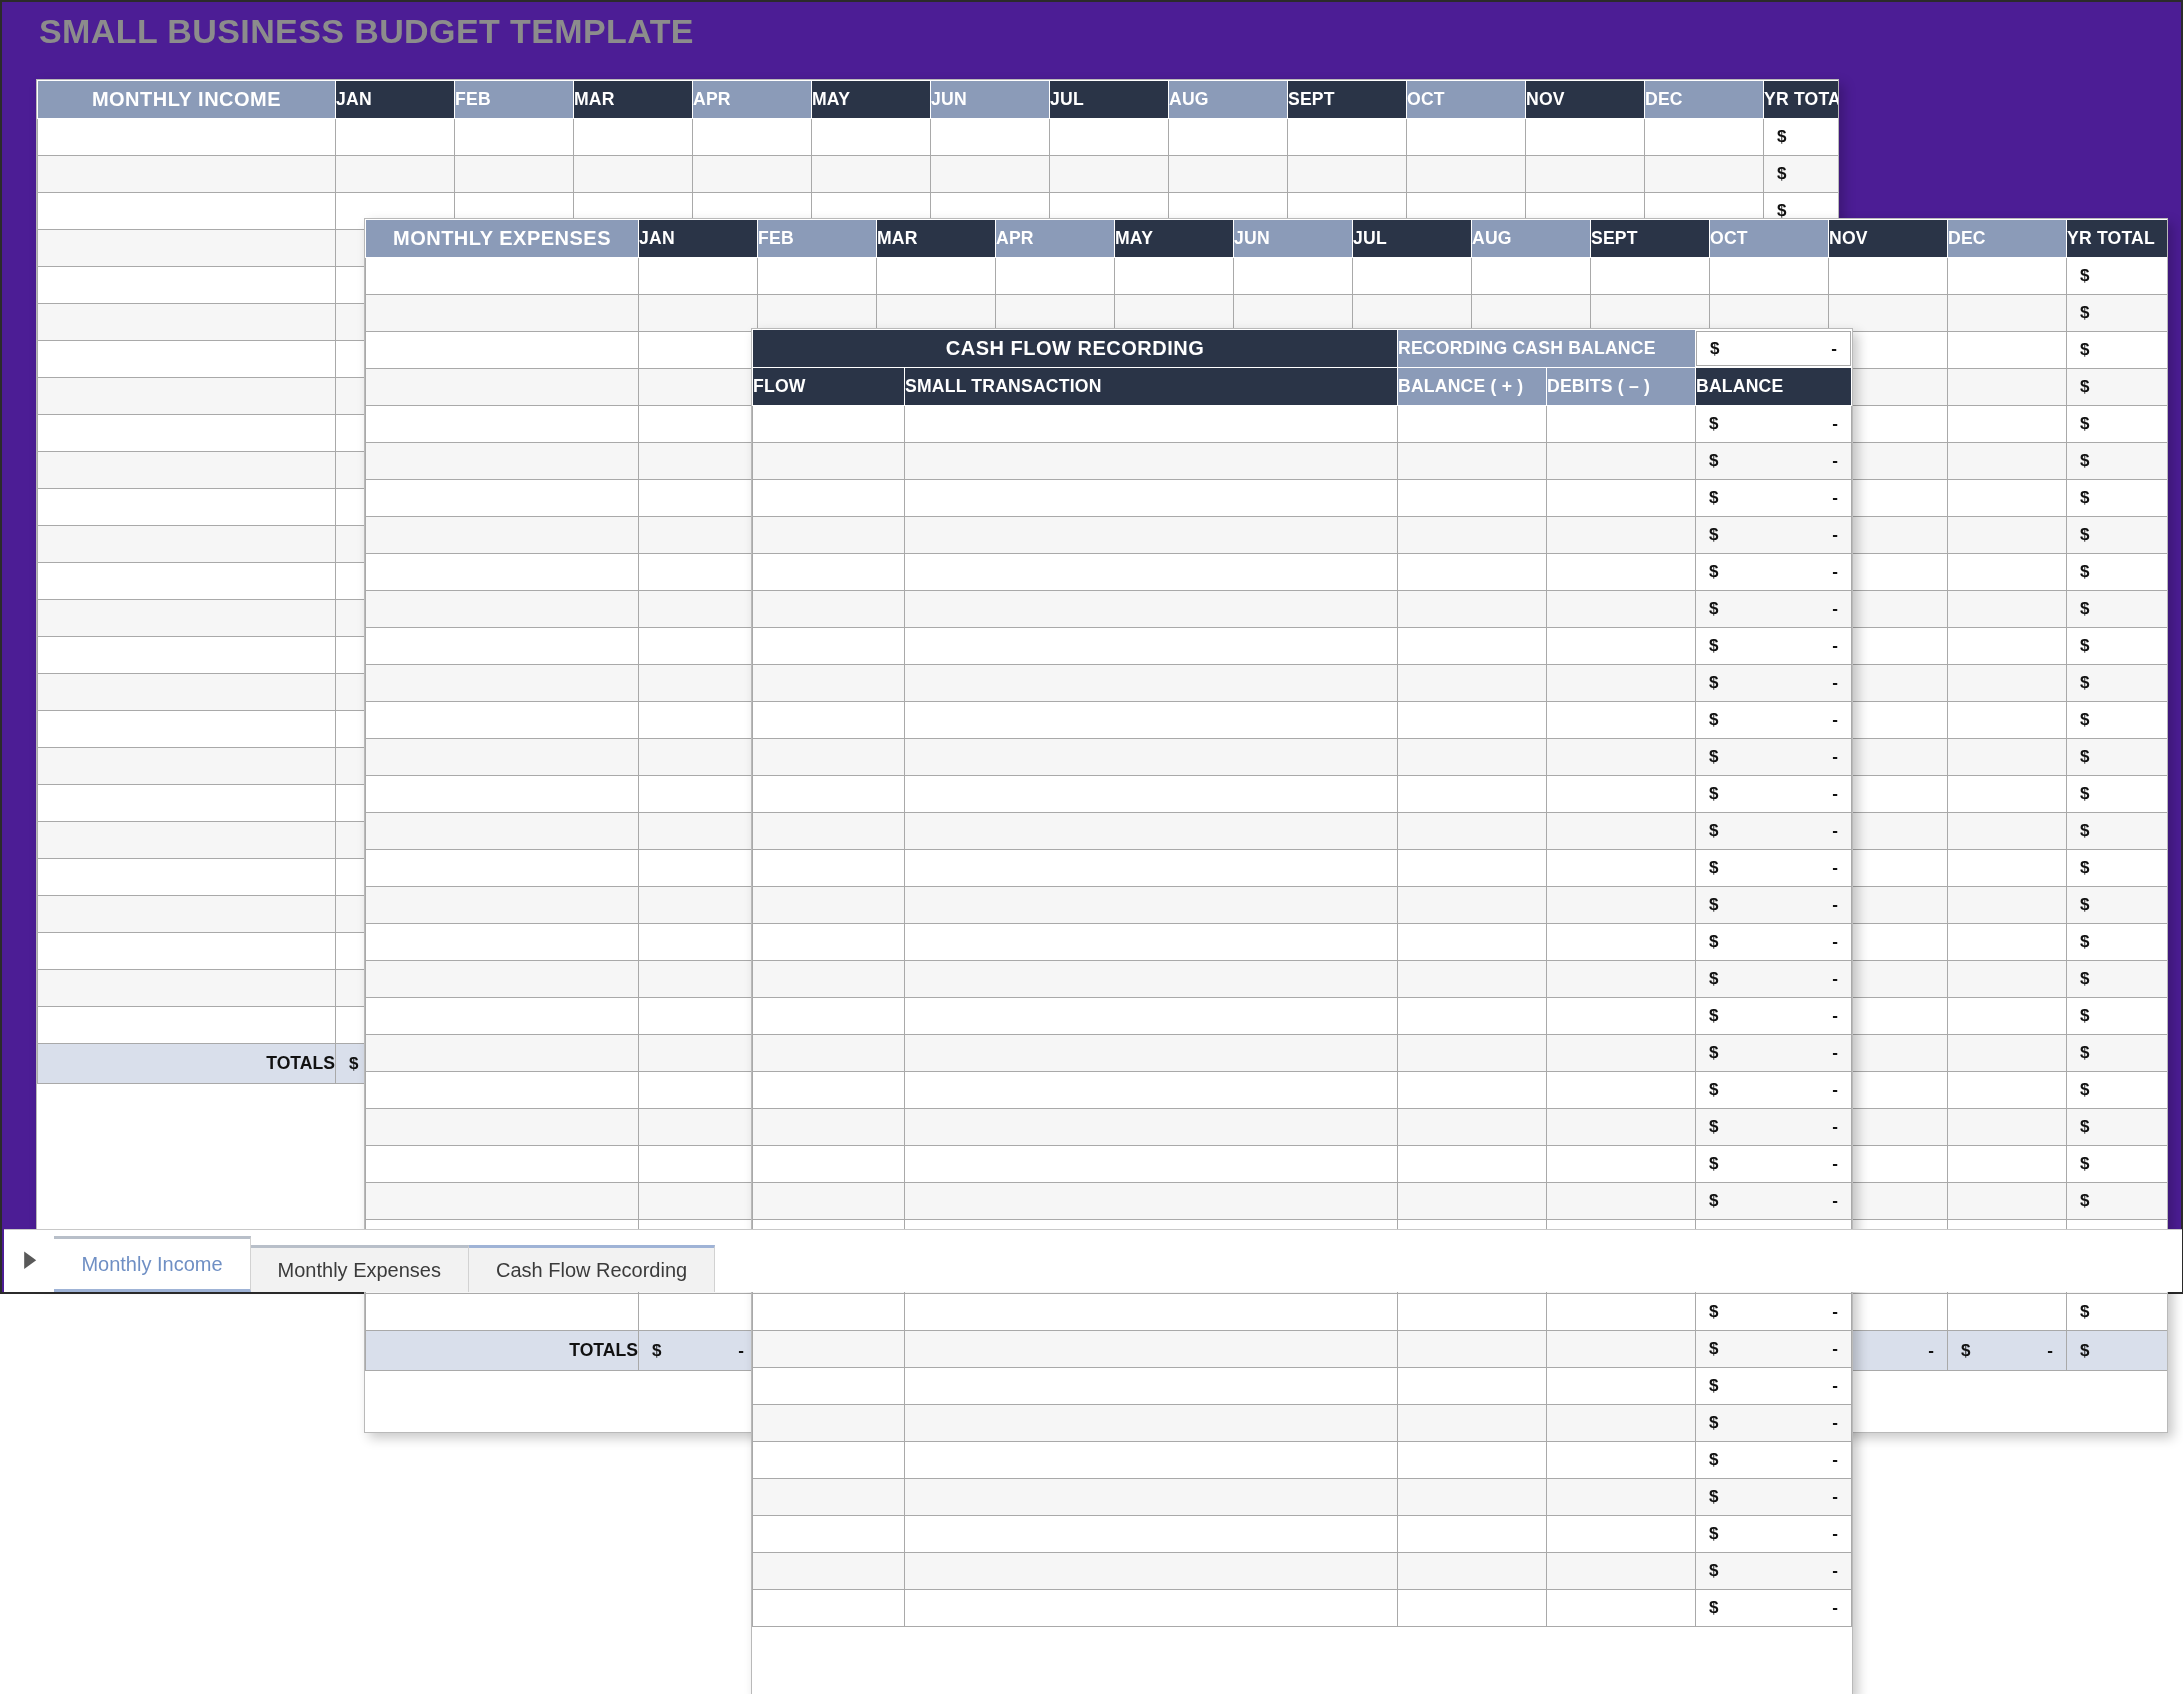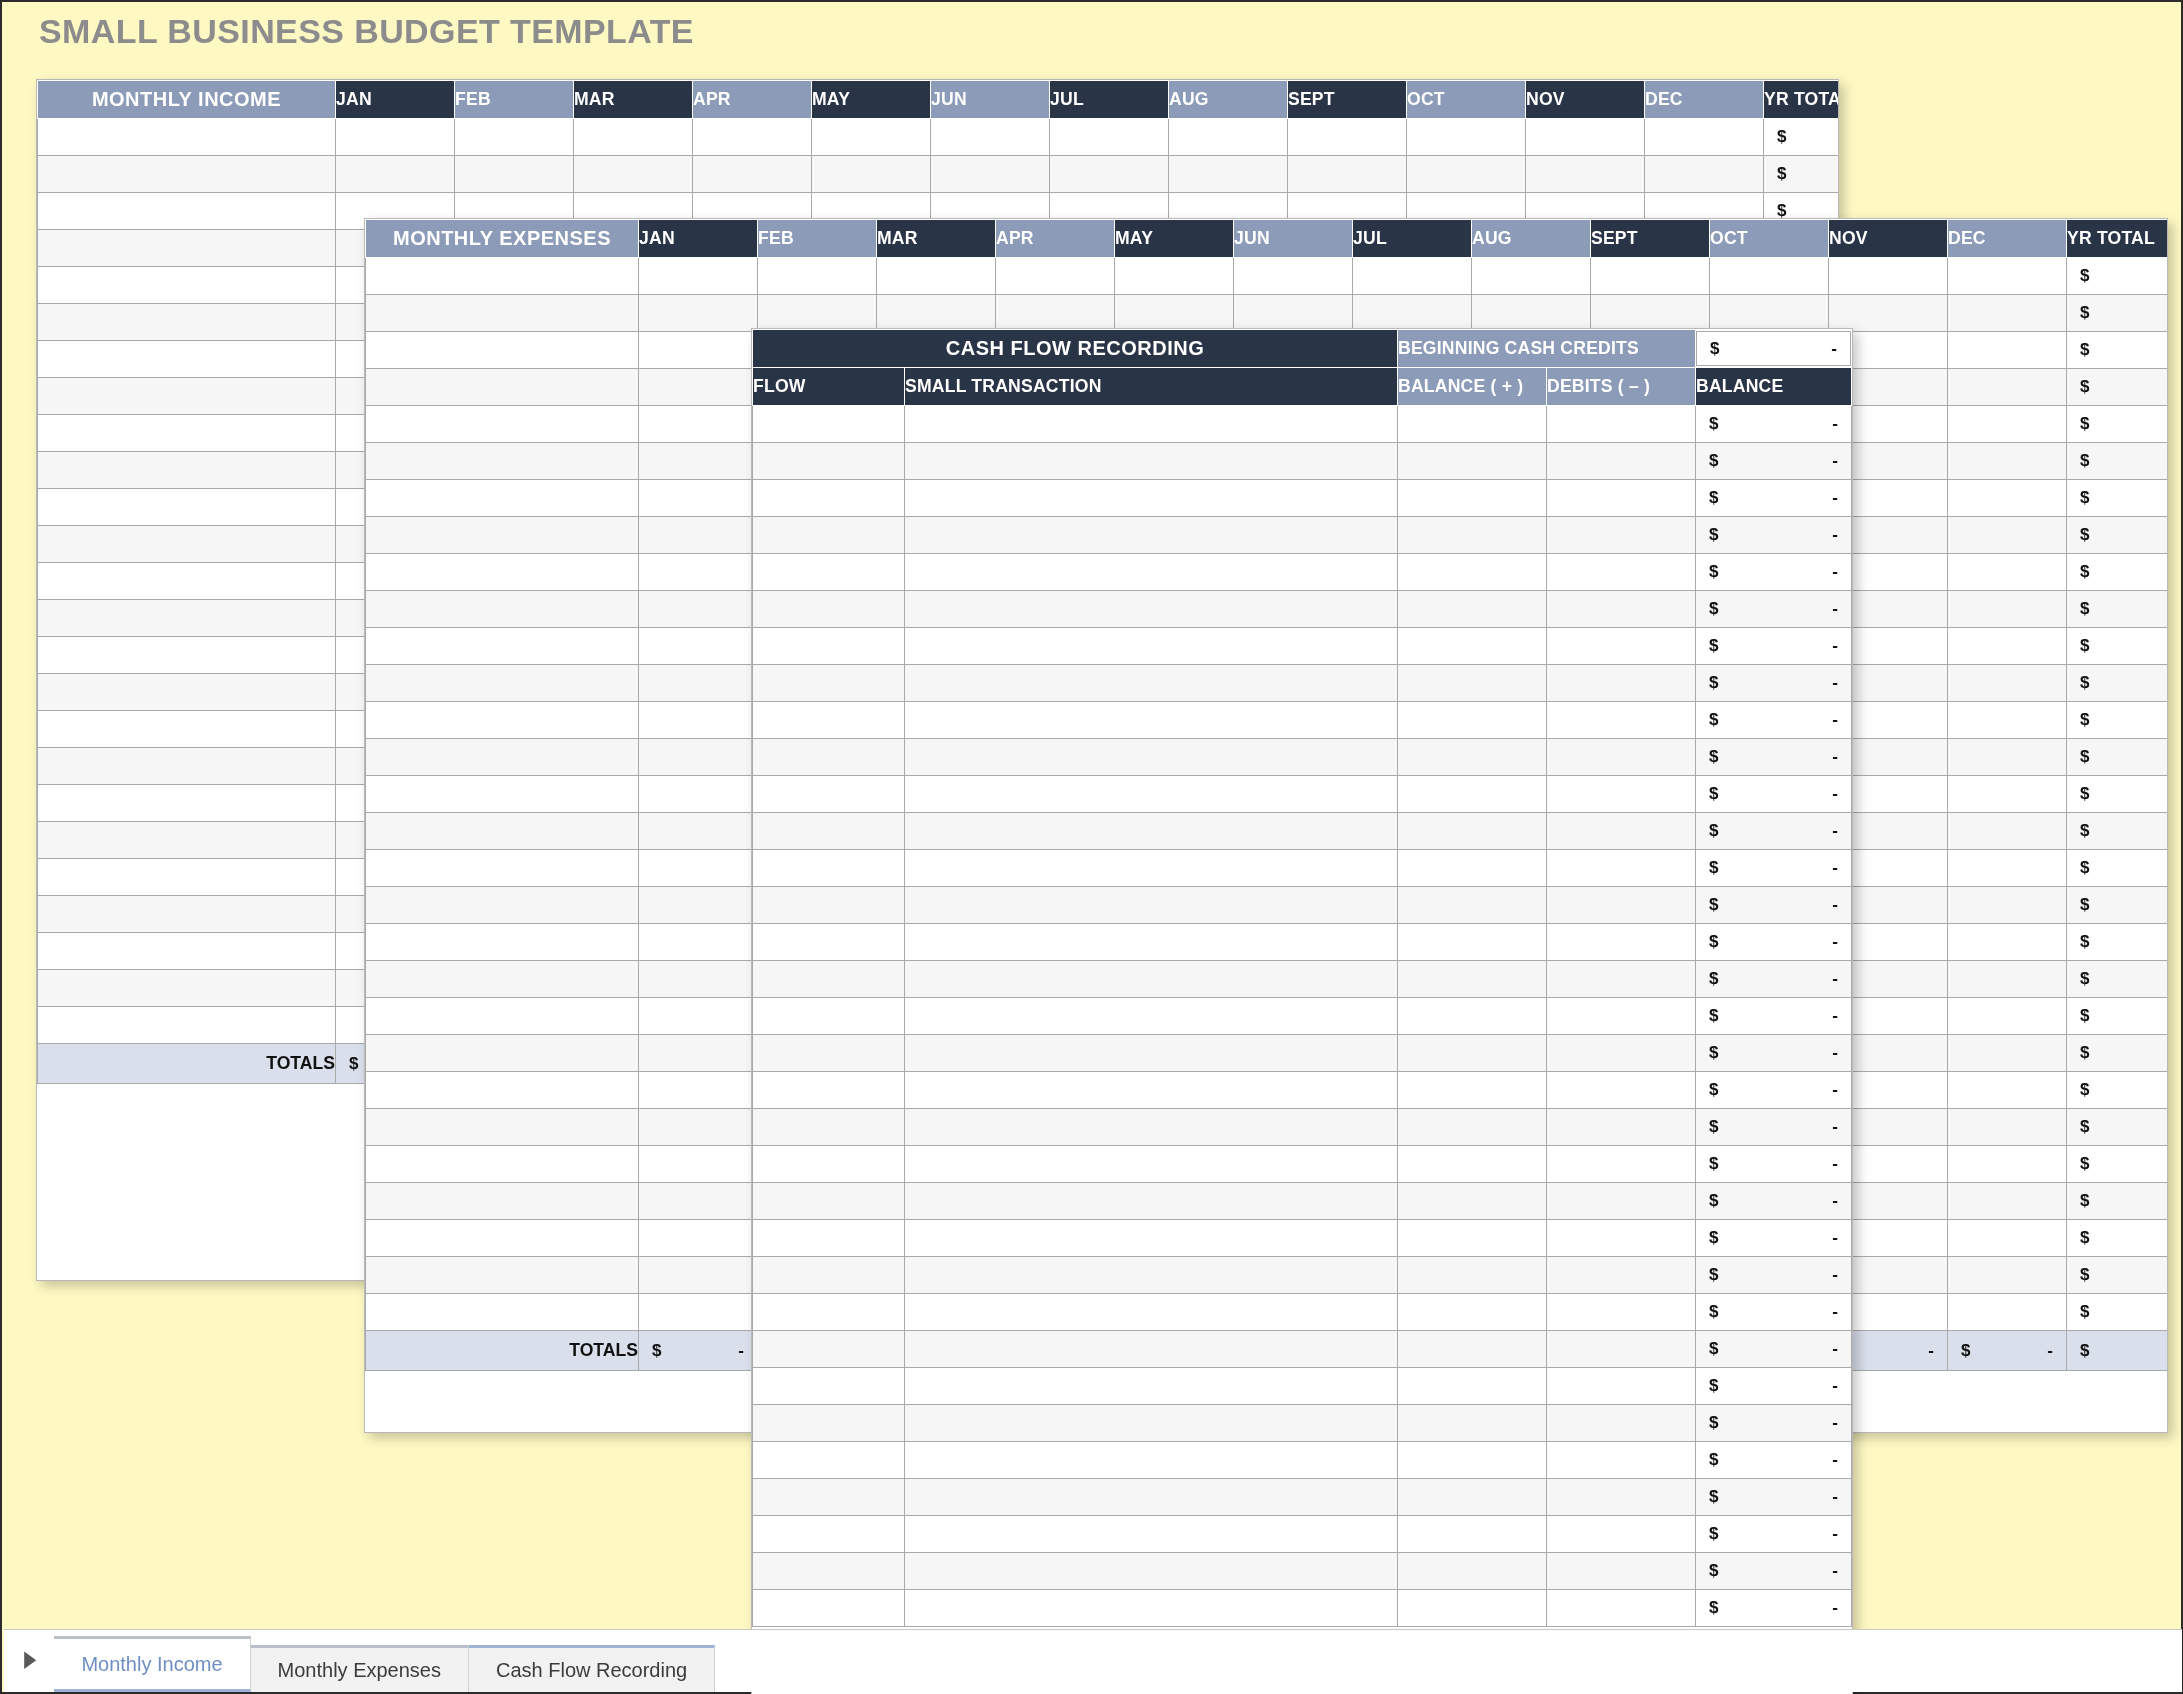--- a/index.html
+++ b/index.html
@@ -15,8 +15,8 @@
   #canvas {
     position: relative;
     width: 2183px;
-    height: 1694px;
-    background: #fef9c3;
+    height: 1294px;
+    background: #4c1d95;
     border: 2.4px solid #2b2b2b;
   }
 

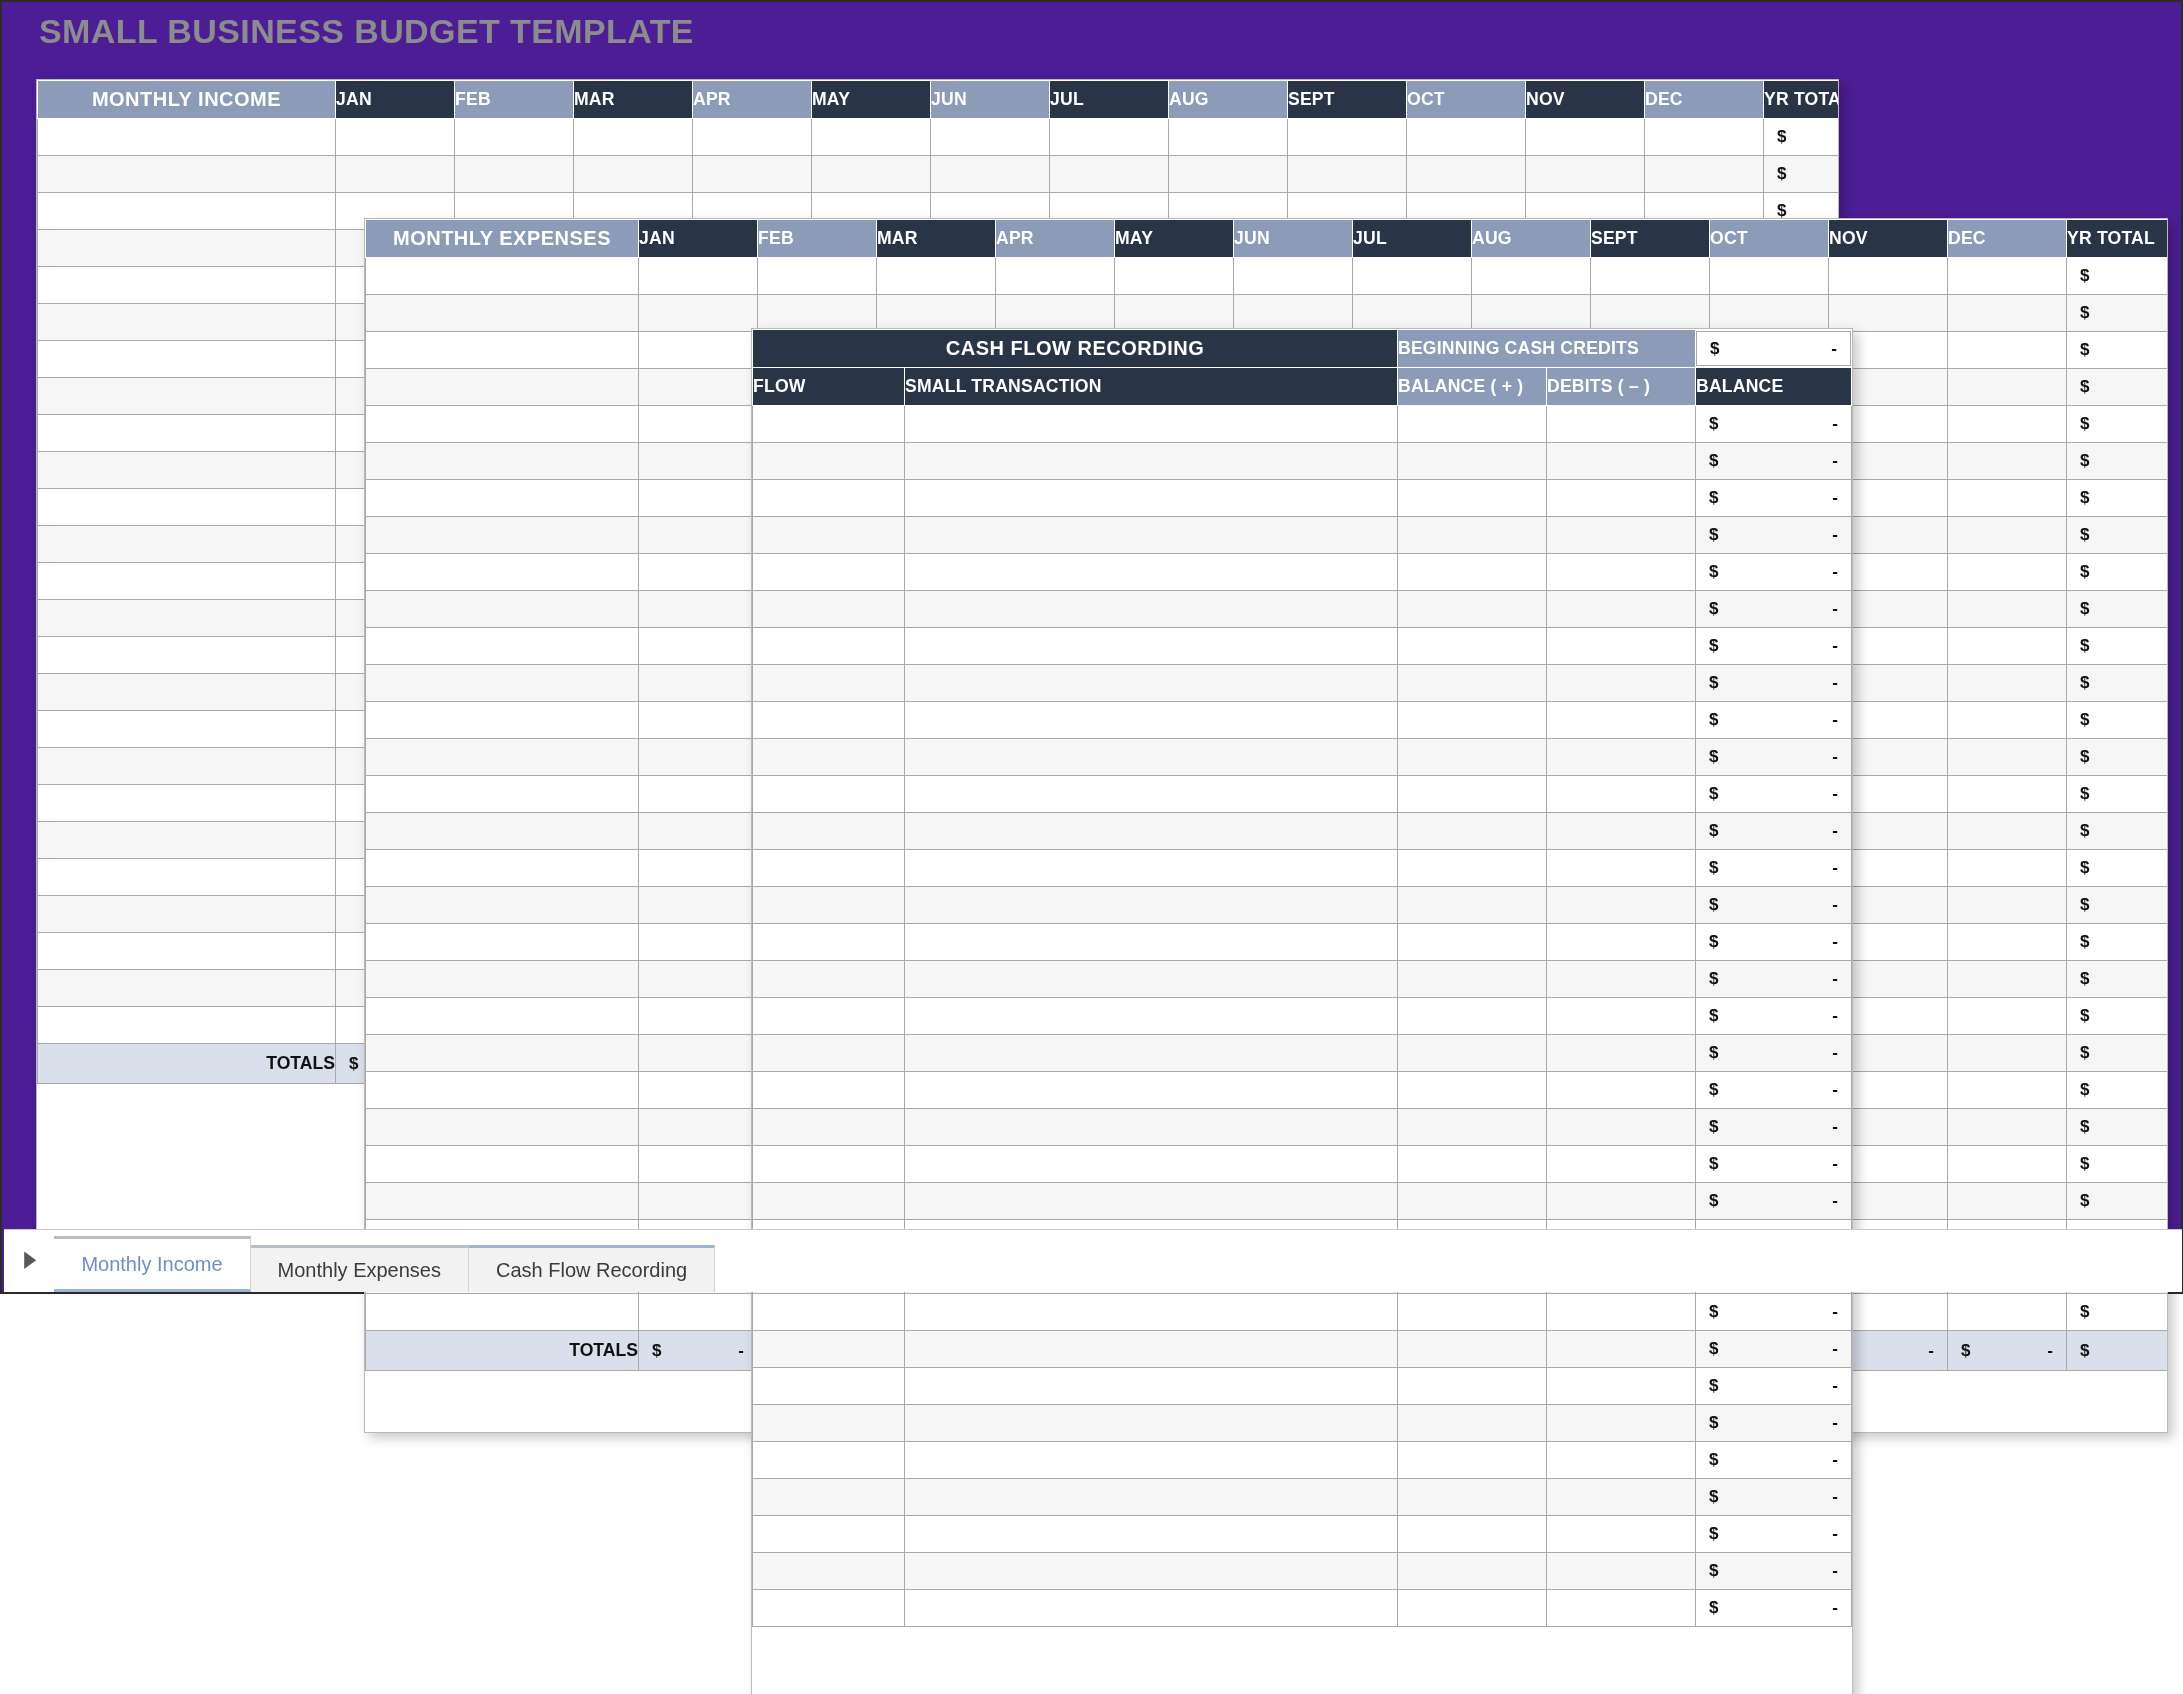--- a/index.html
+++ b/index.html
@@ -1475,7 +1475,7 @@
       <thead>
         <tr>
           <th class="hd dark label" colspan="2">CASH FLOW RECORDING</th>
-          <th class="hd light" colspan="2">BEGINNING CASH CREDITS</th>
+          <th class="hd light" colspan="2">RECORDING CASH BALANCE</th>
           <th style="border:1.6px solid #ffffff; background:#ffffff;">
             <div class="money" style="border:0.8px solid #a9a9a9; height:35px;">
               <span class="sym">$</span>

